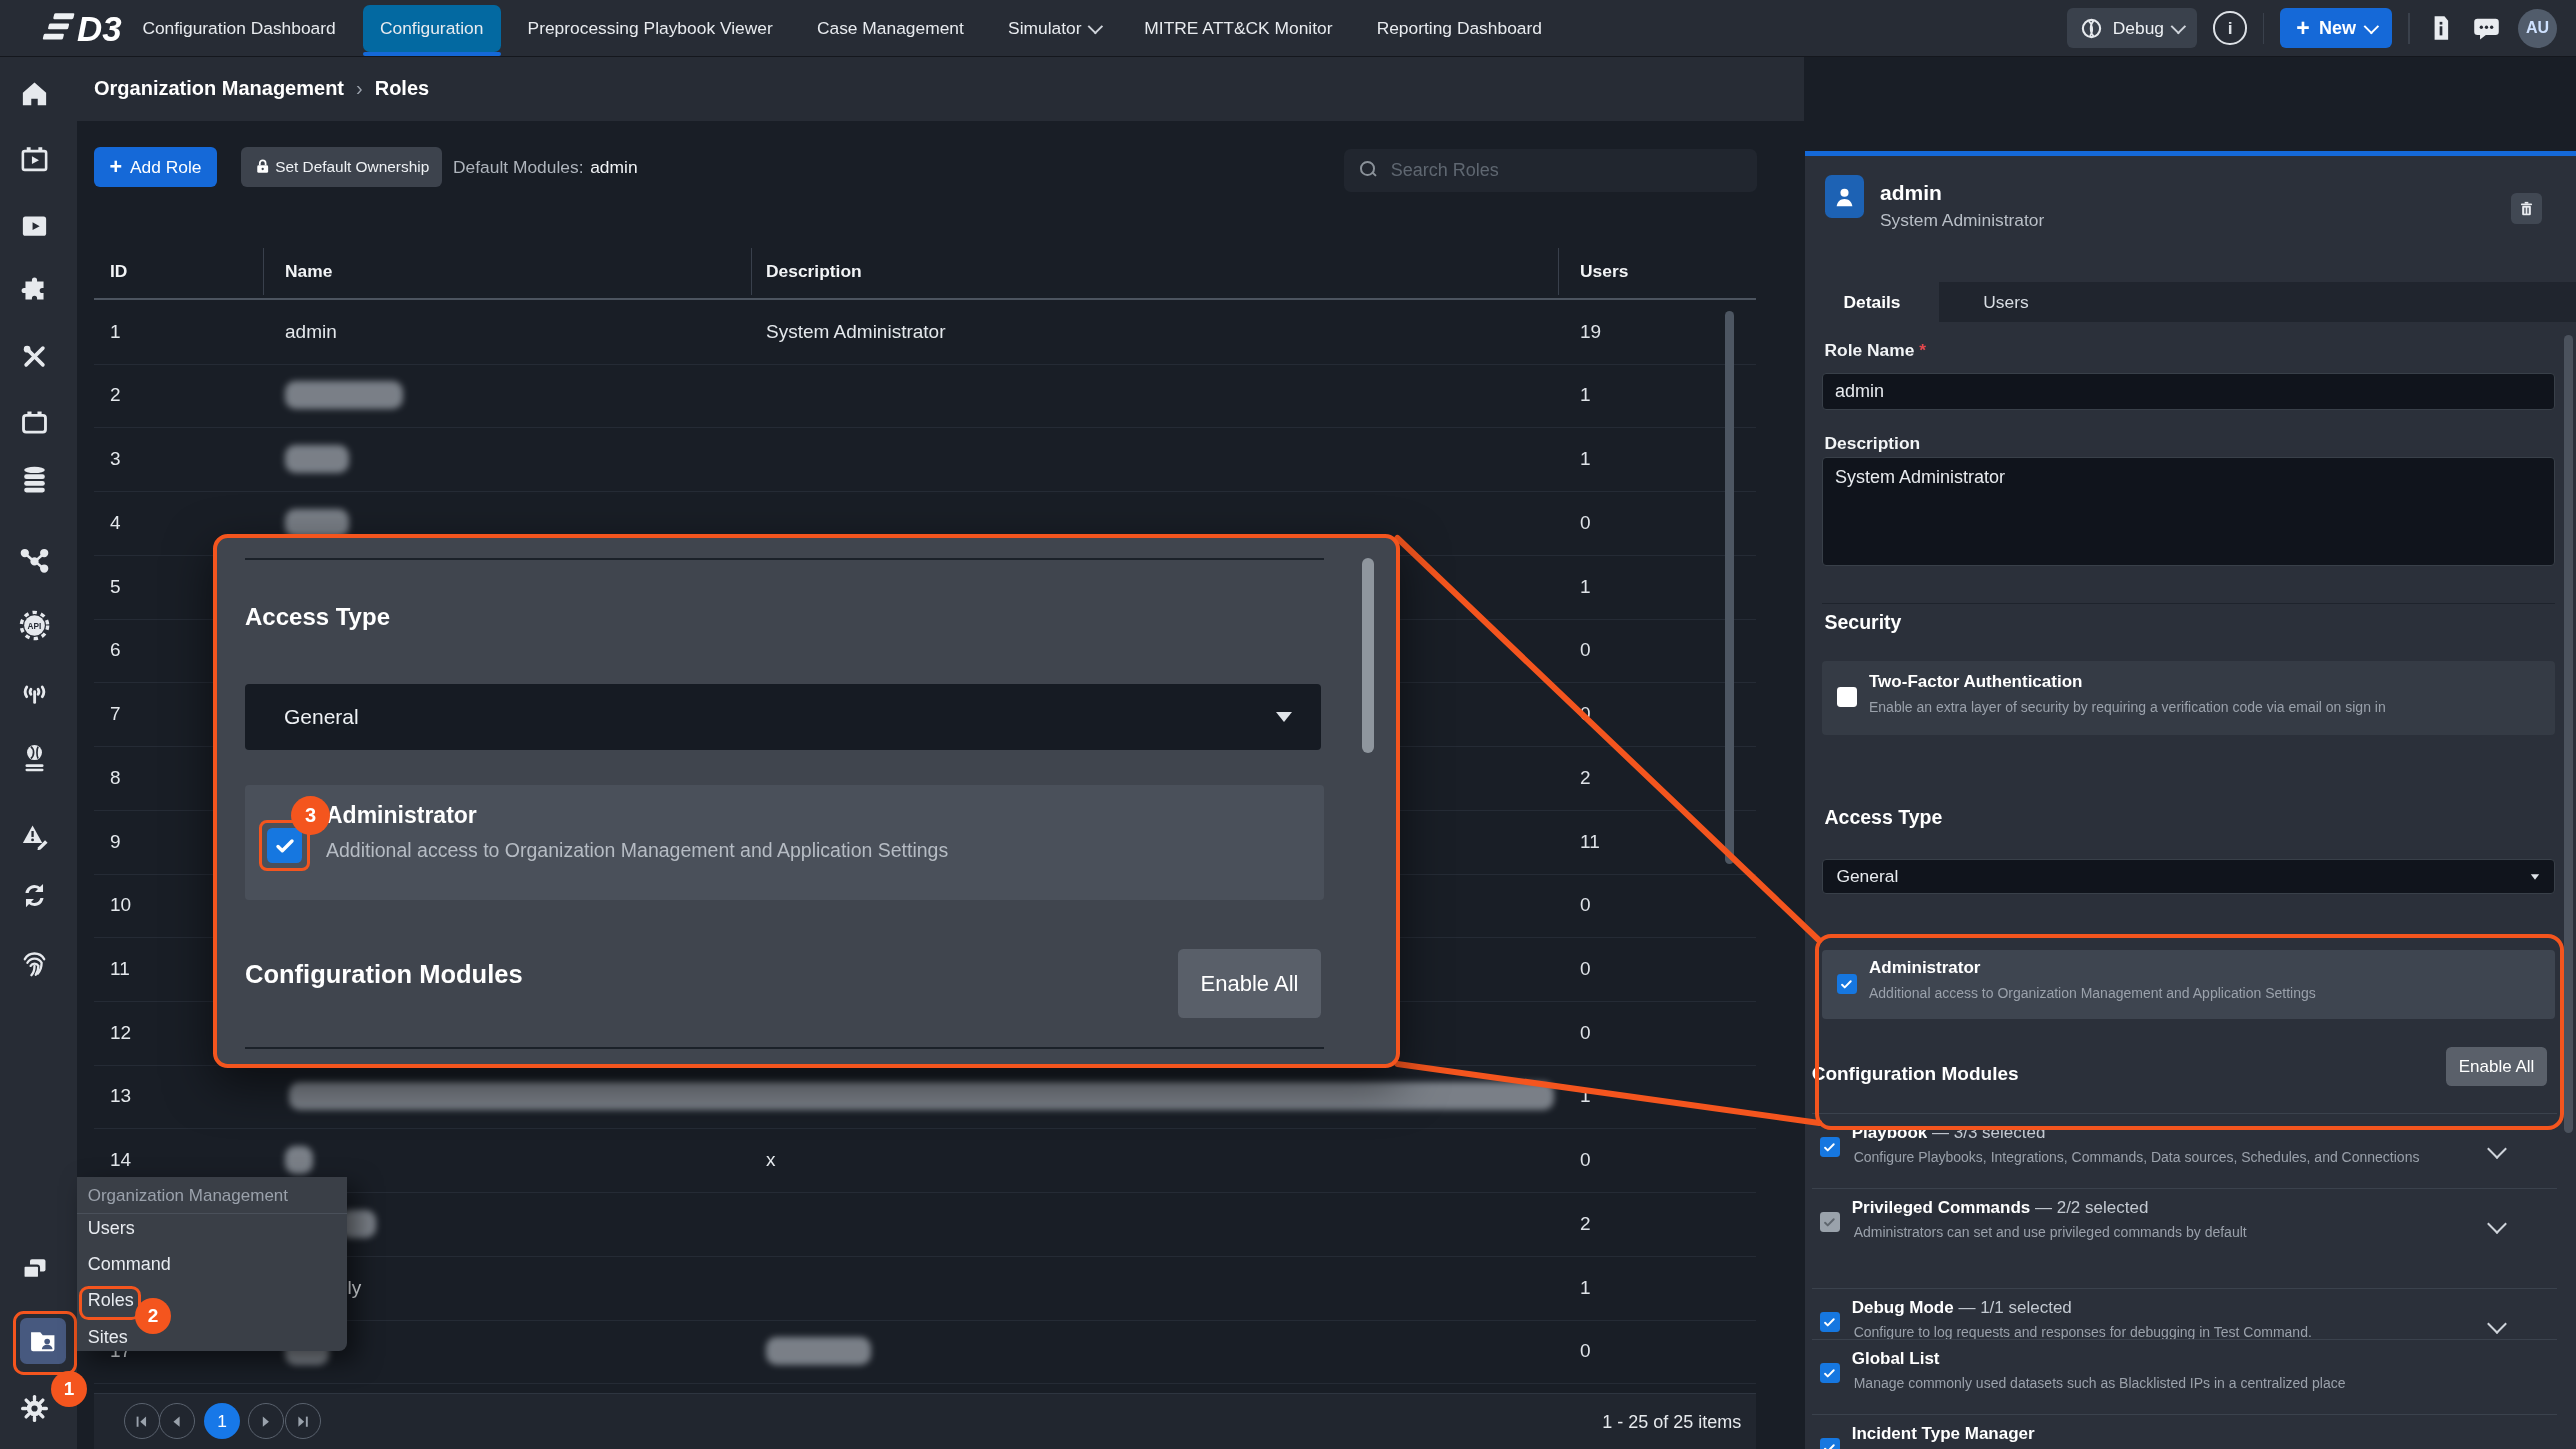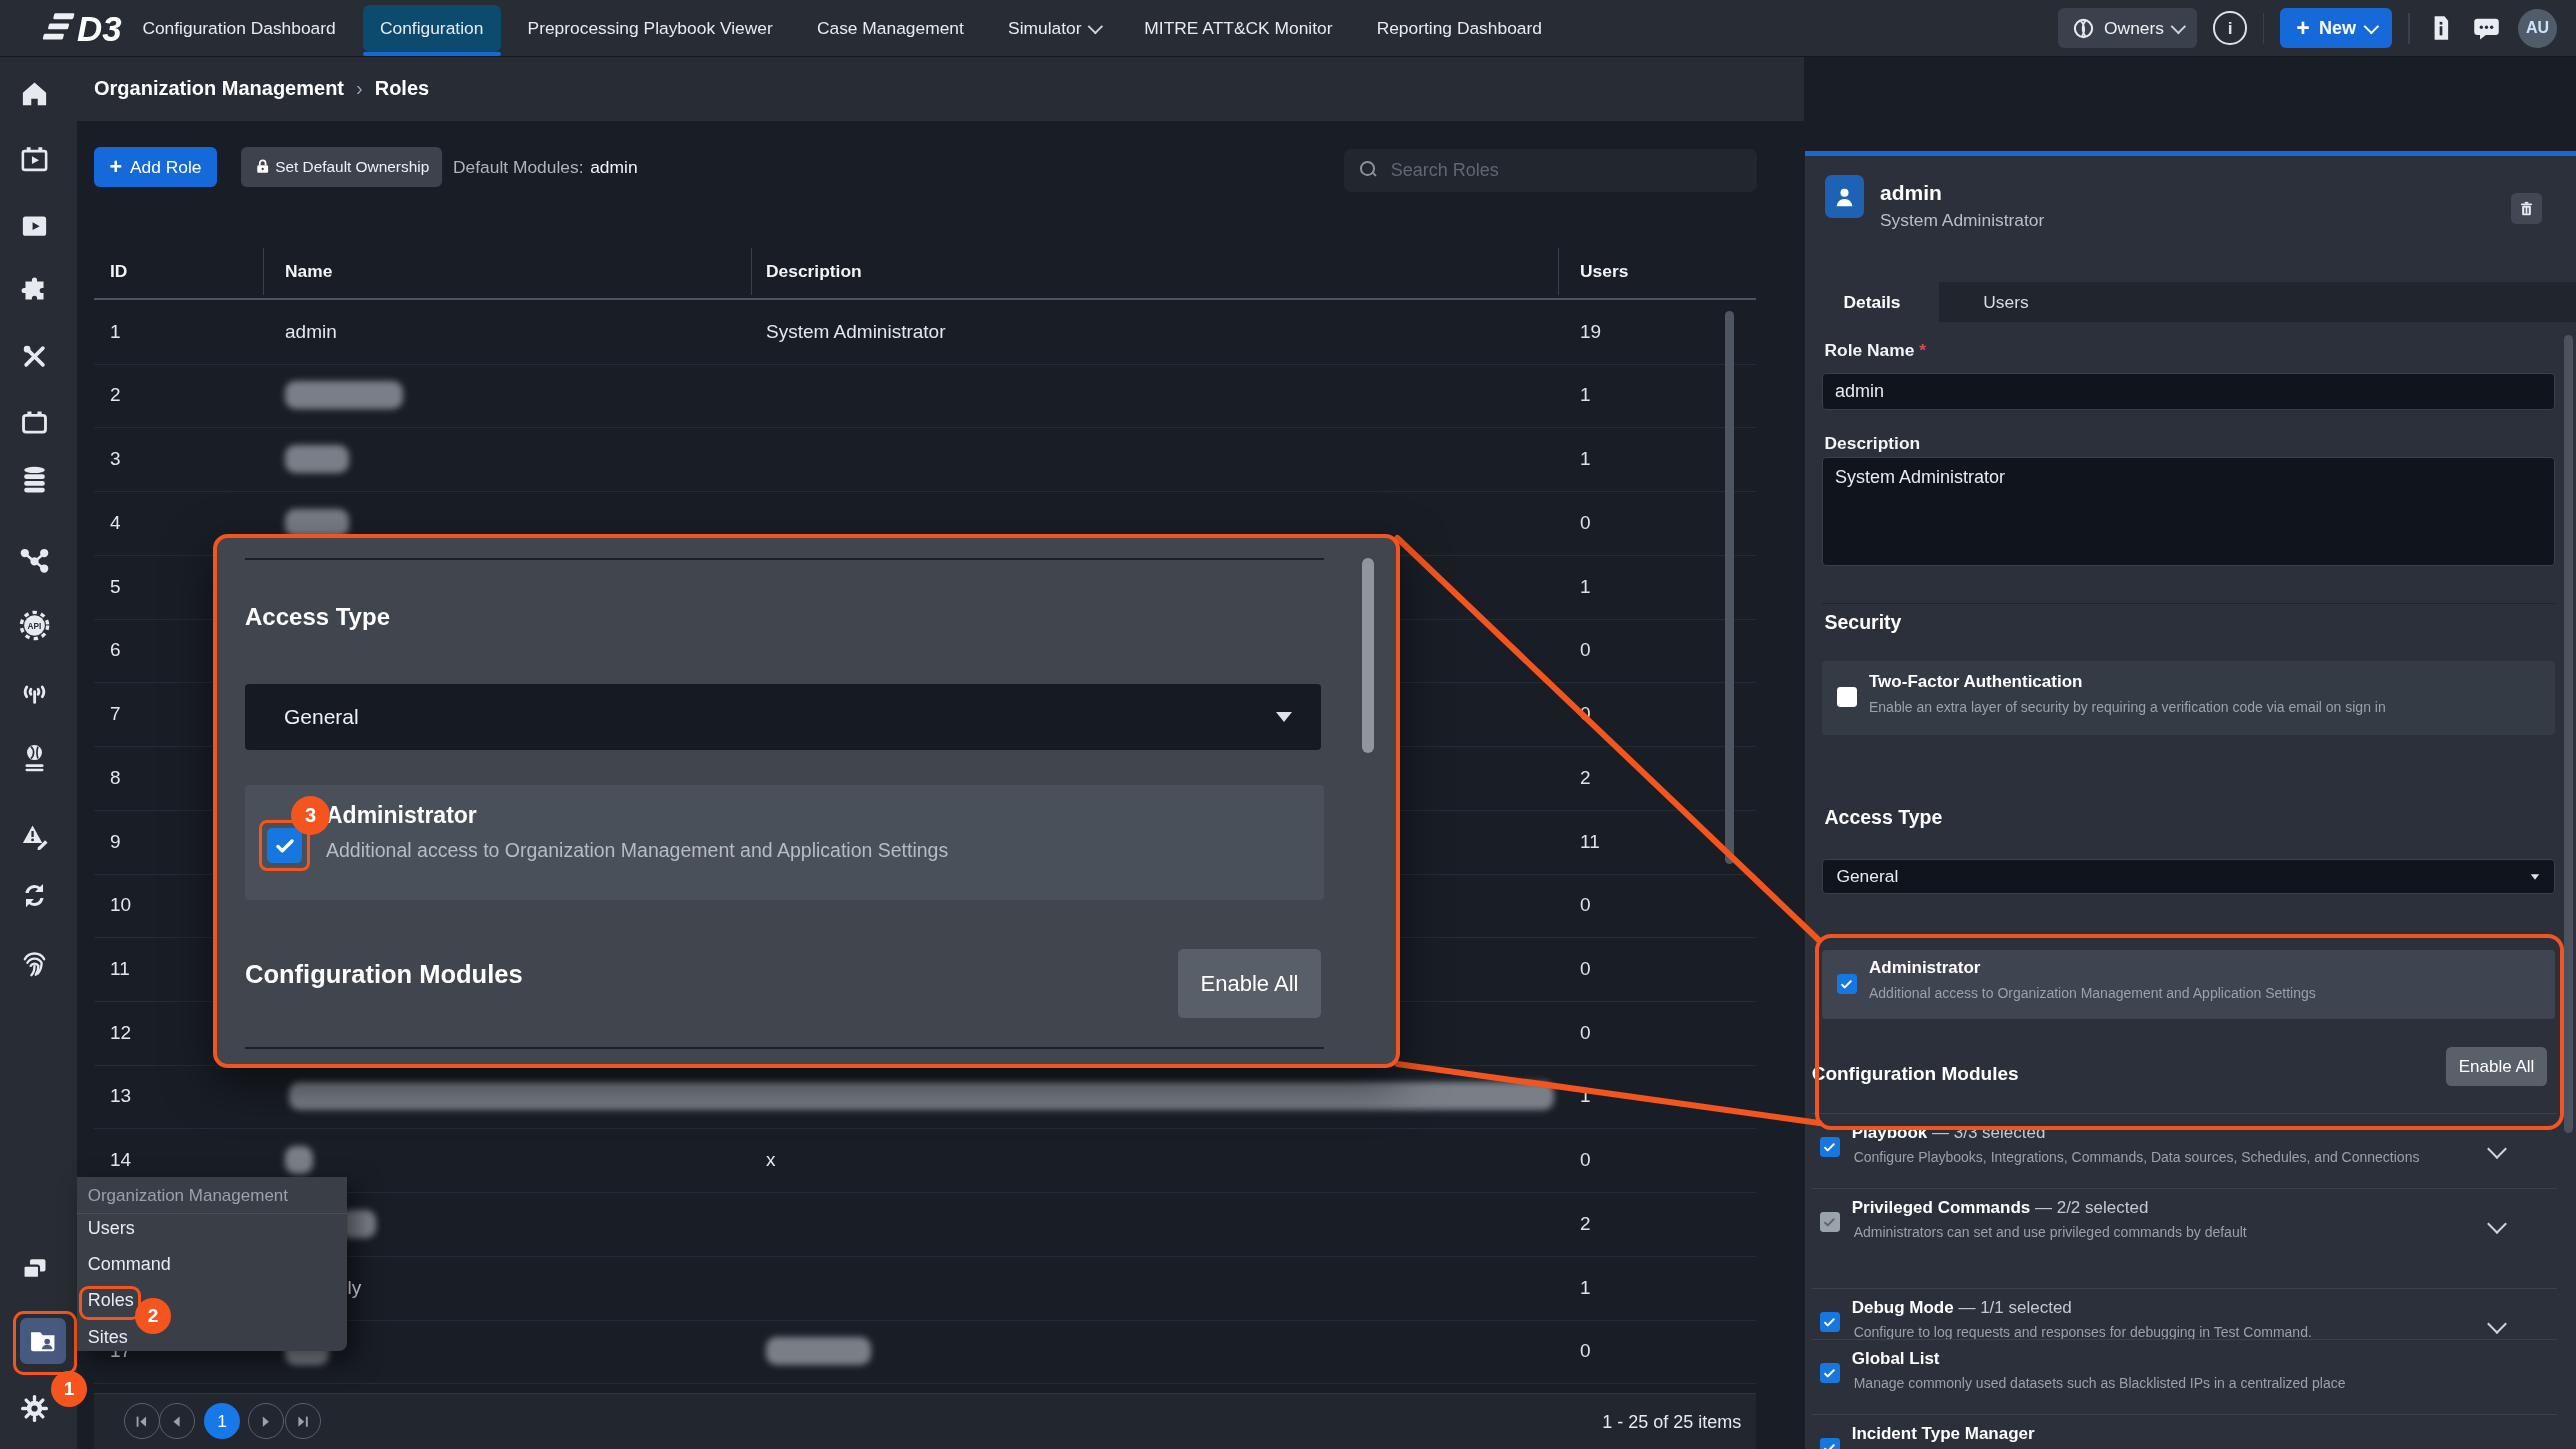--- a/index.html
+++ b/index.html
@@ -10,7 +10,7 @@
   #logo{position:absolute;left:34px;top:9.4px;width:94px;height:38px;}
   #topbar-tabs{position:absolute;left:125px;top:0;height:56px;display:flex;align-items:center;gap:9.4px;}
   .tab{position:relative;height:47px;display:flex;align-items:center;gap:8px;padding:0 17.4px;font-size:17.4px;color:#e8ebef;border-radius:6.7px;white-space:nowrap;}
-  .tab.active{background:#0c4a6e;}
+  .tab.active{background:#0369a1;}
   .tab .tab-underline{position:absolute;left:0;right:0;bottom:-4.7px;height:4px;background:#1569d8;border-radius:2px;}
   .chev{display:inline-block;width:8.7px;height:8.7px;border-right:2px solid #cfd4db;border-bottom:2px solid #cfd4db;transform:rotate(45deg);margin-top:-4px;}
   .chev.white{border-color:#fff;}

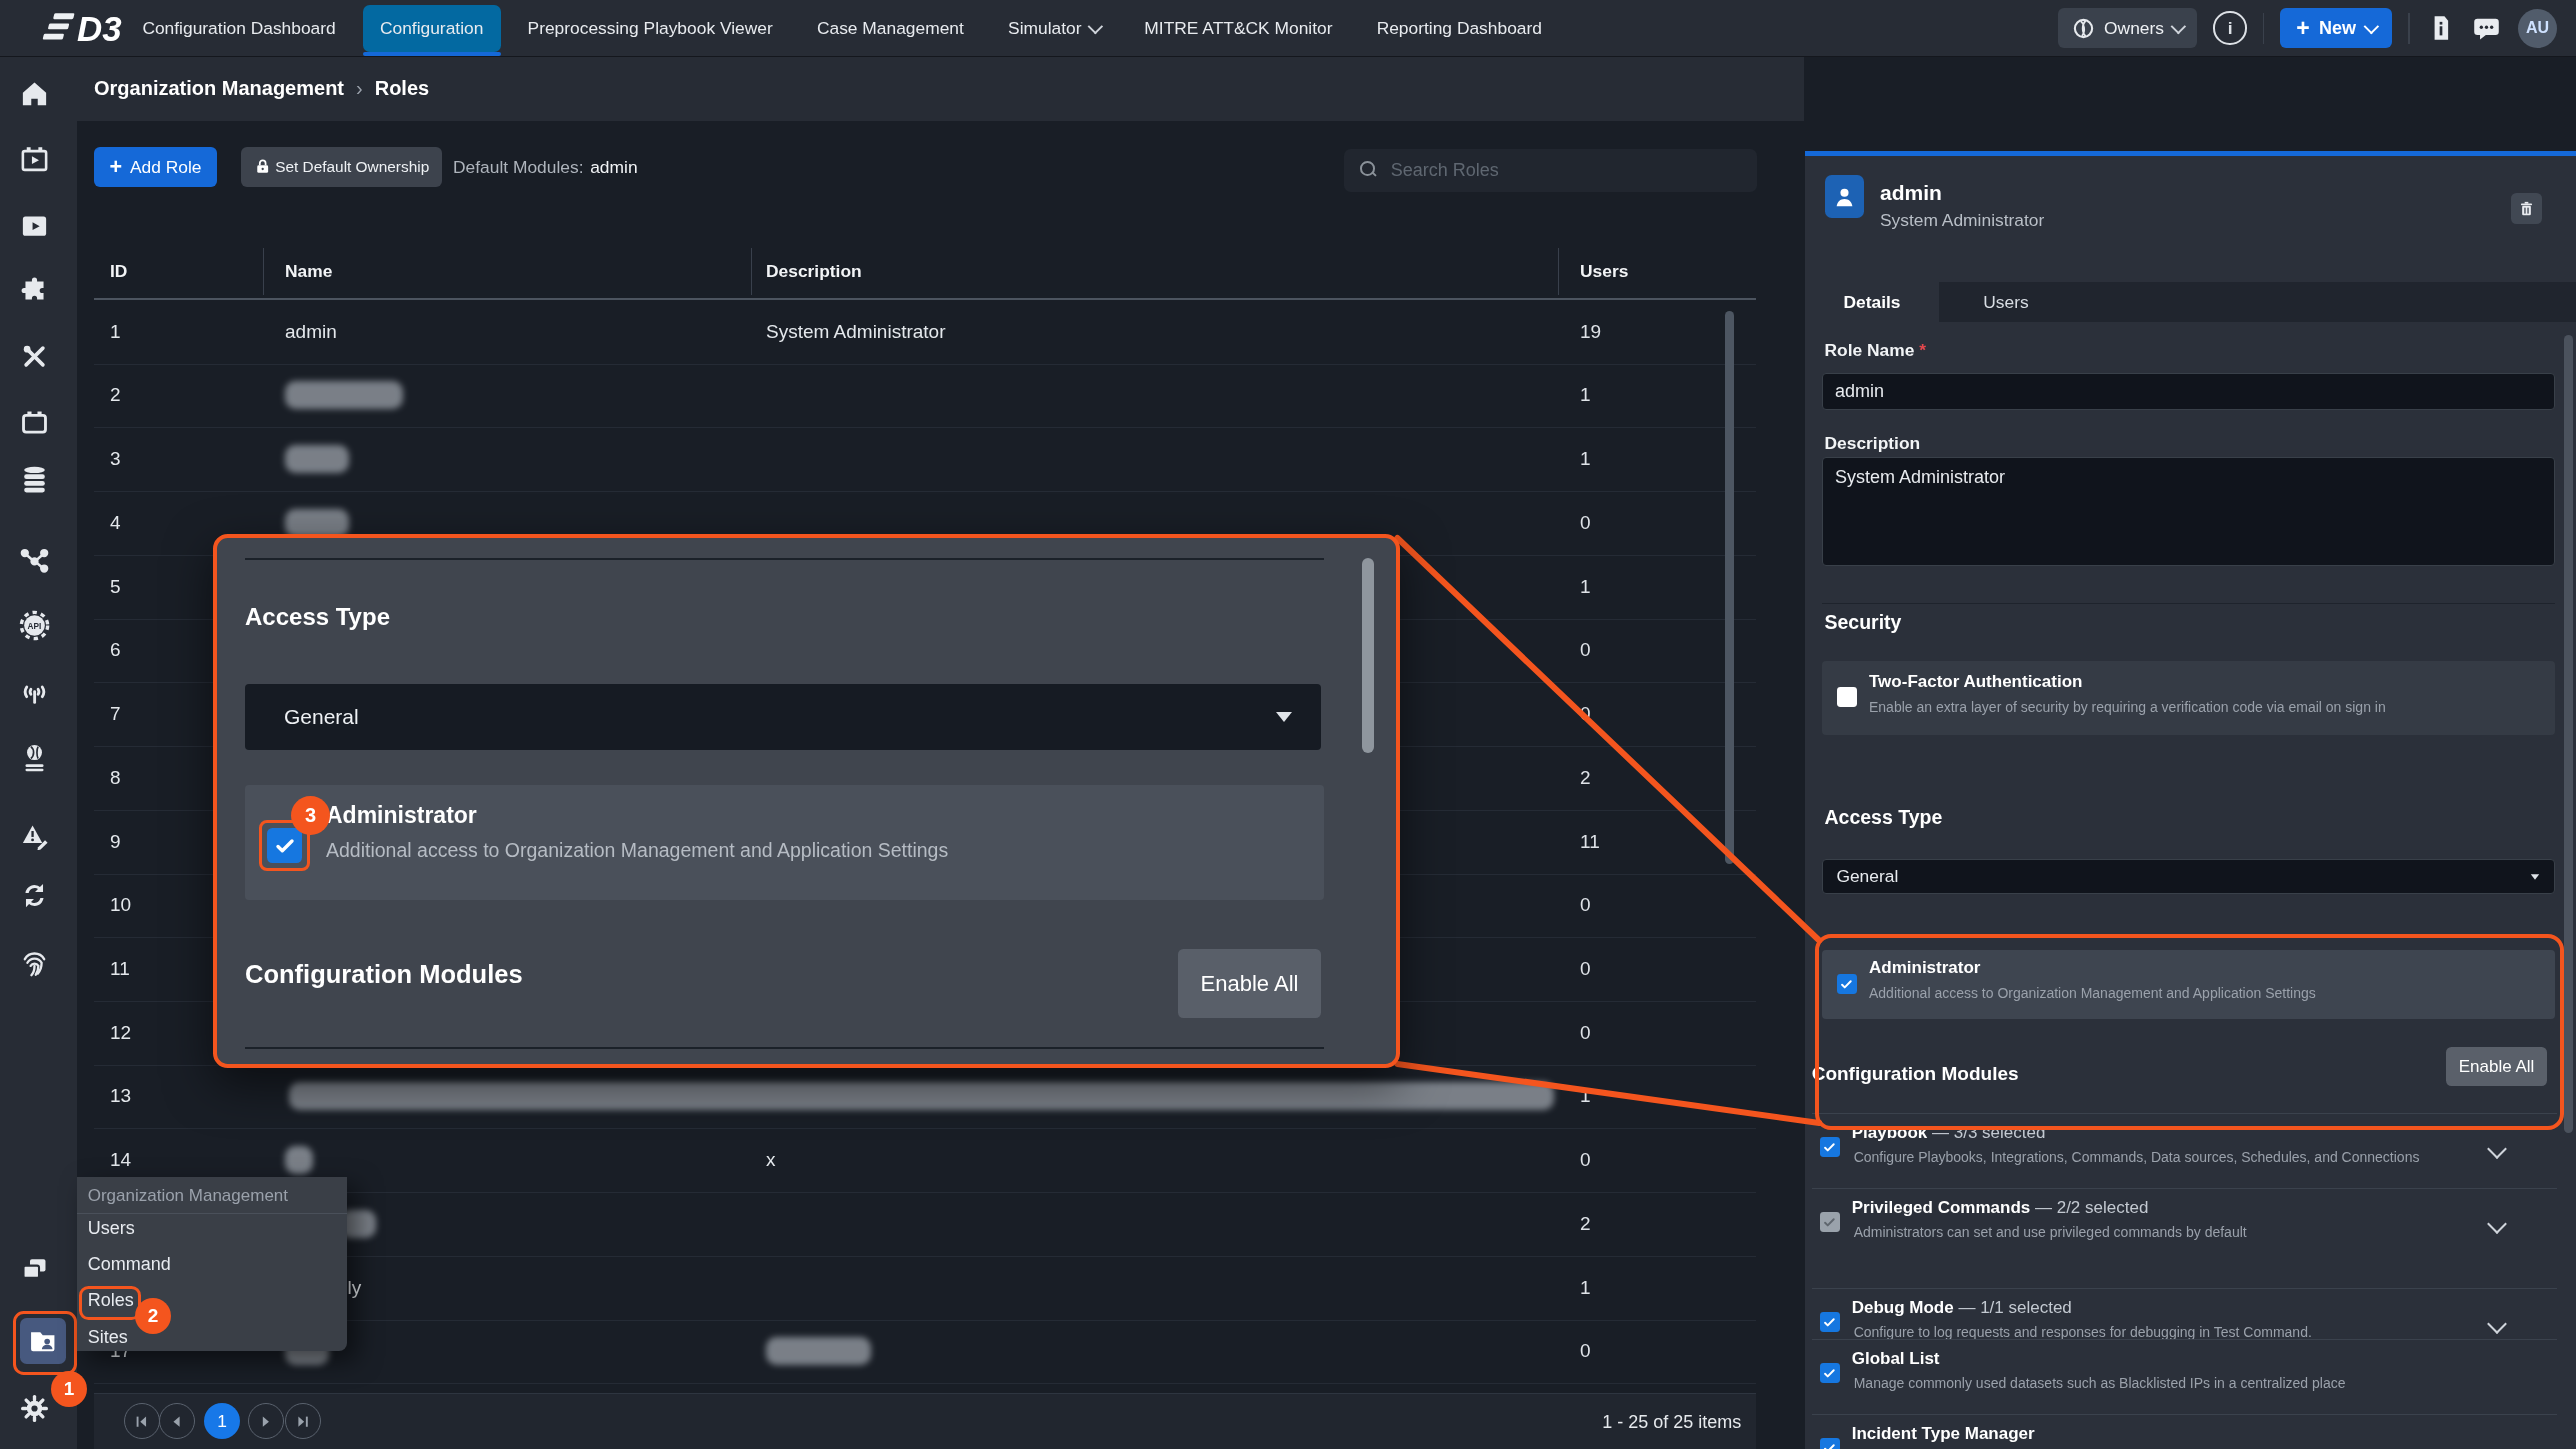--- a/index.html
+++ b/index.html
@@ -160,7 +160,7 @@
             <circle cx="12" cy="12" r="9" fill="none" stroke="#e6e9ed" stroke-width="2.2"></circle>
             <path d="M14.5 3.6c-4.5 4.5-4.5 12.3 0 16.8M9 4.2c3.4 2.4 5.6 9.8 1.5 15.6" fill="none" stroke="#e6e9ed" stroke-width="1.8"></path>
           </svg>
-        <span>Owners</span>
+        <span>Debug</span>
         <span class="chev"></span>
       </div>
       <div id="info-btn">

